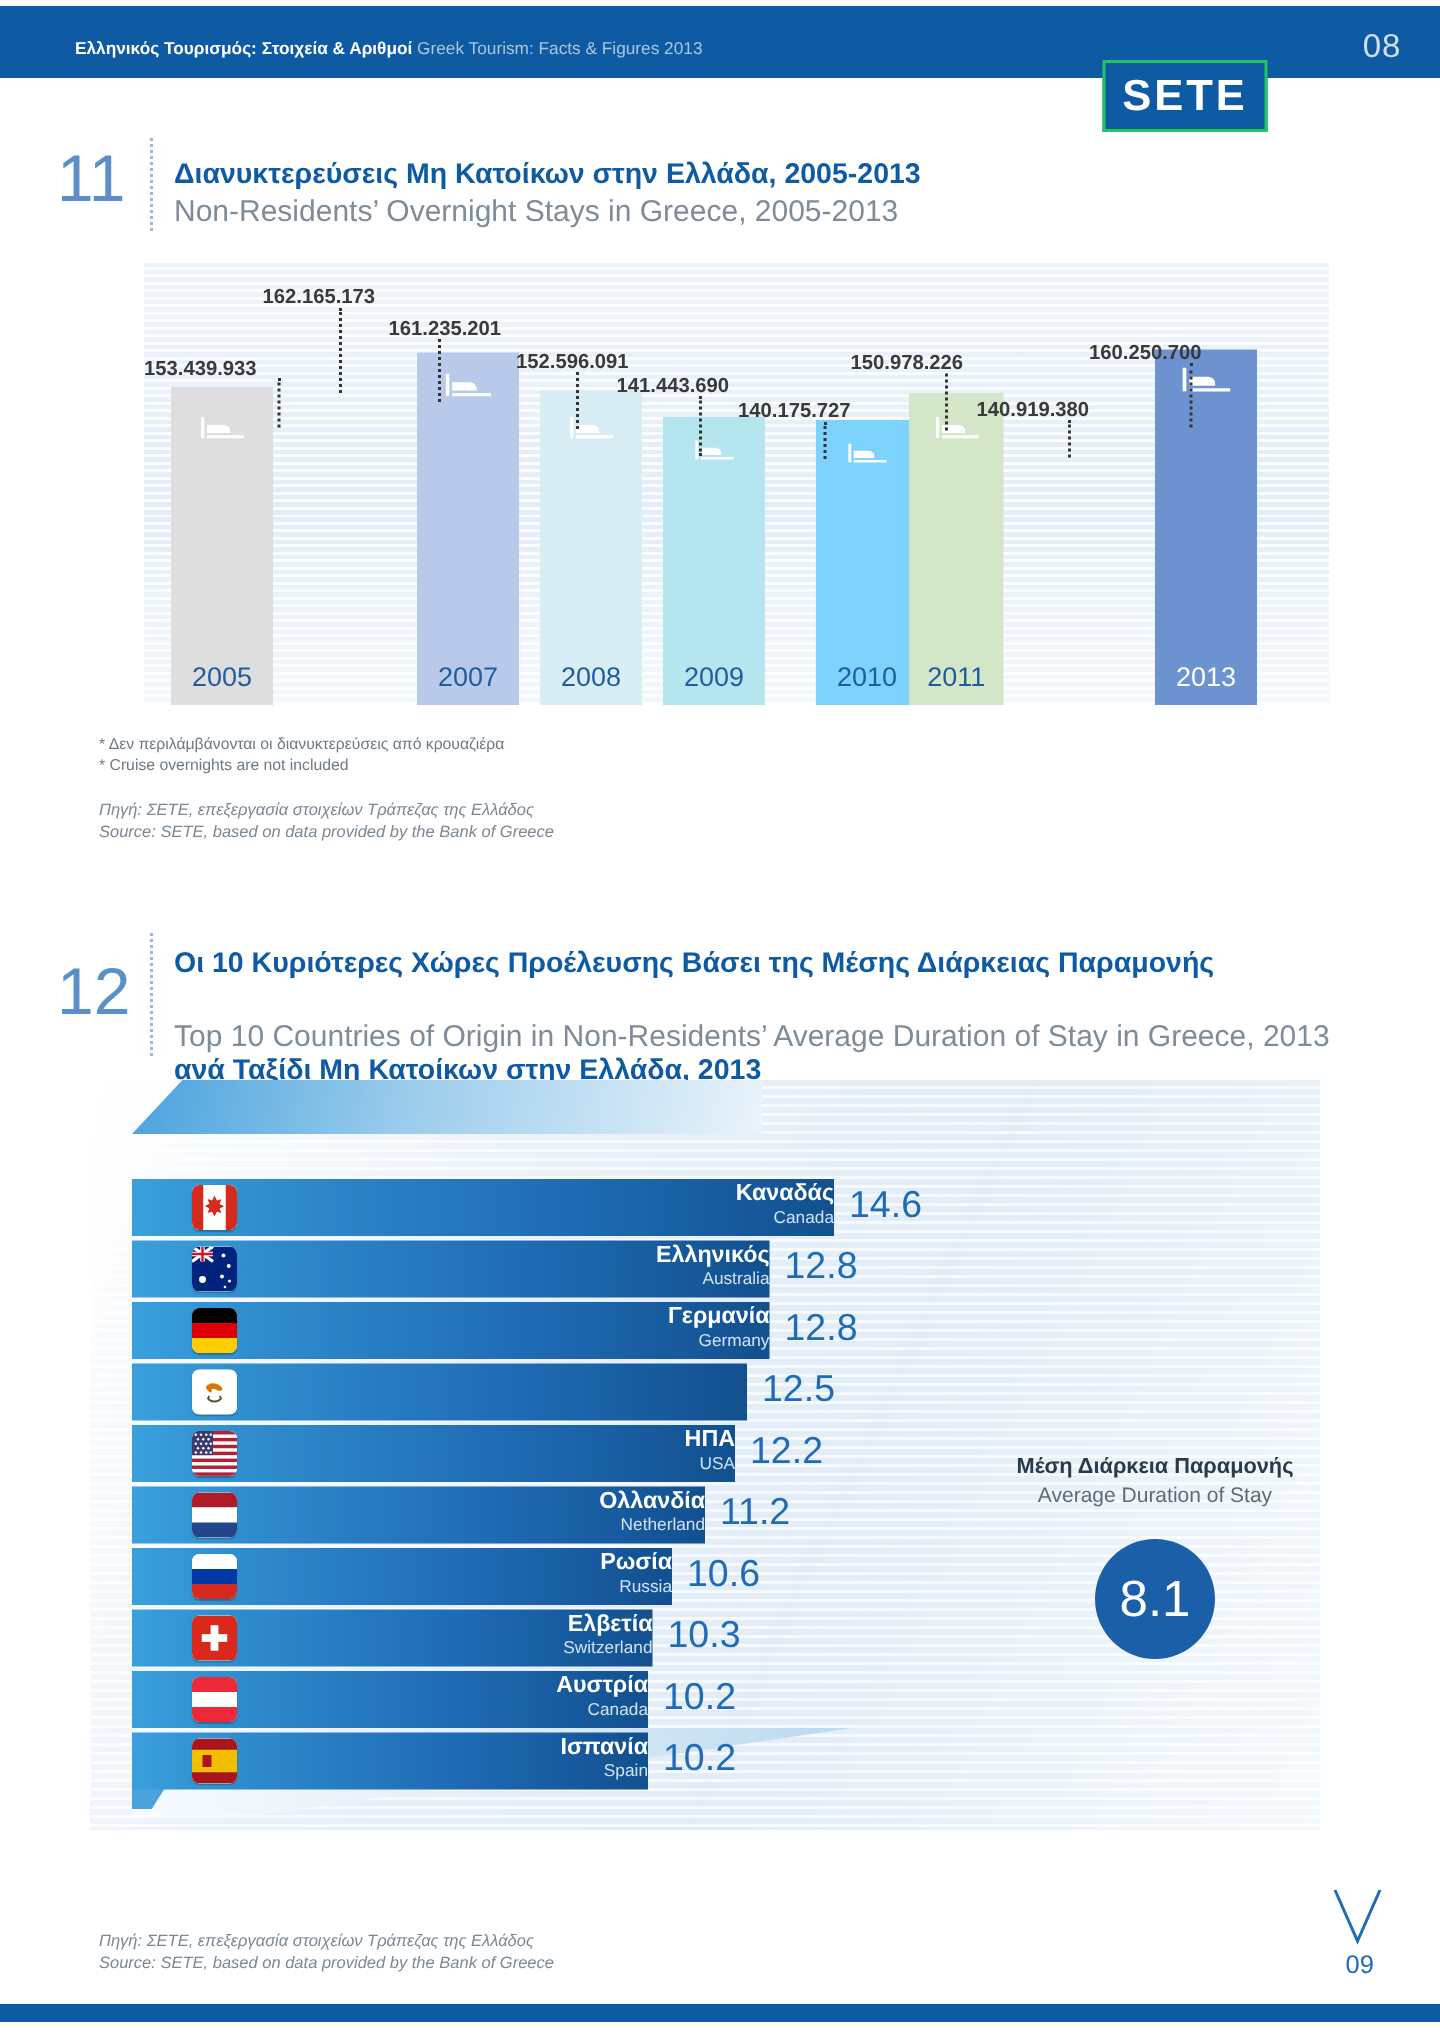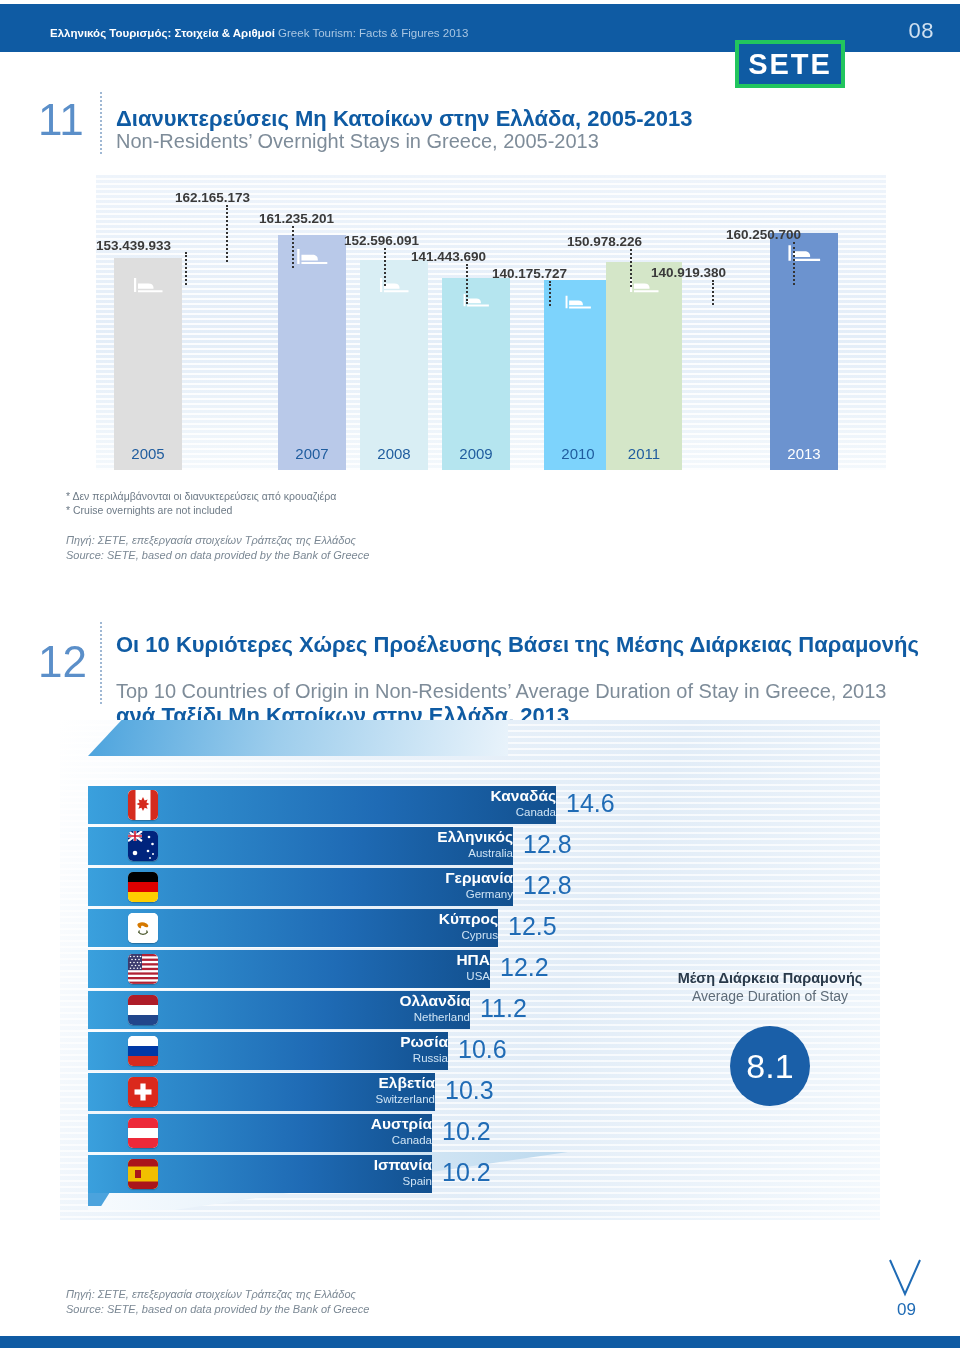--- a/index.html
+++ b/index.html
@@ -27,7 +27,7 @@
   }
   .sete-logo {
     position: absolute; left: 735px; top: 40px; width: 110px; height: 48px;
-    background: #0f5ba3; border: 4px solid #22c55e;
+    background: #0f5ba3; border: 2px solid #22c55e;
     display: flex; align-items: center; justify-content: center;
   }
   .sete-logo span {

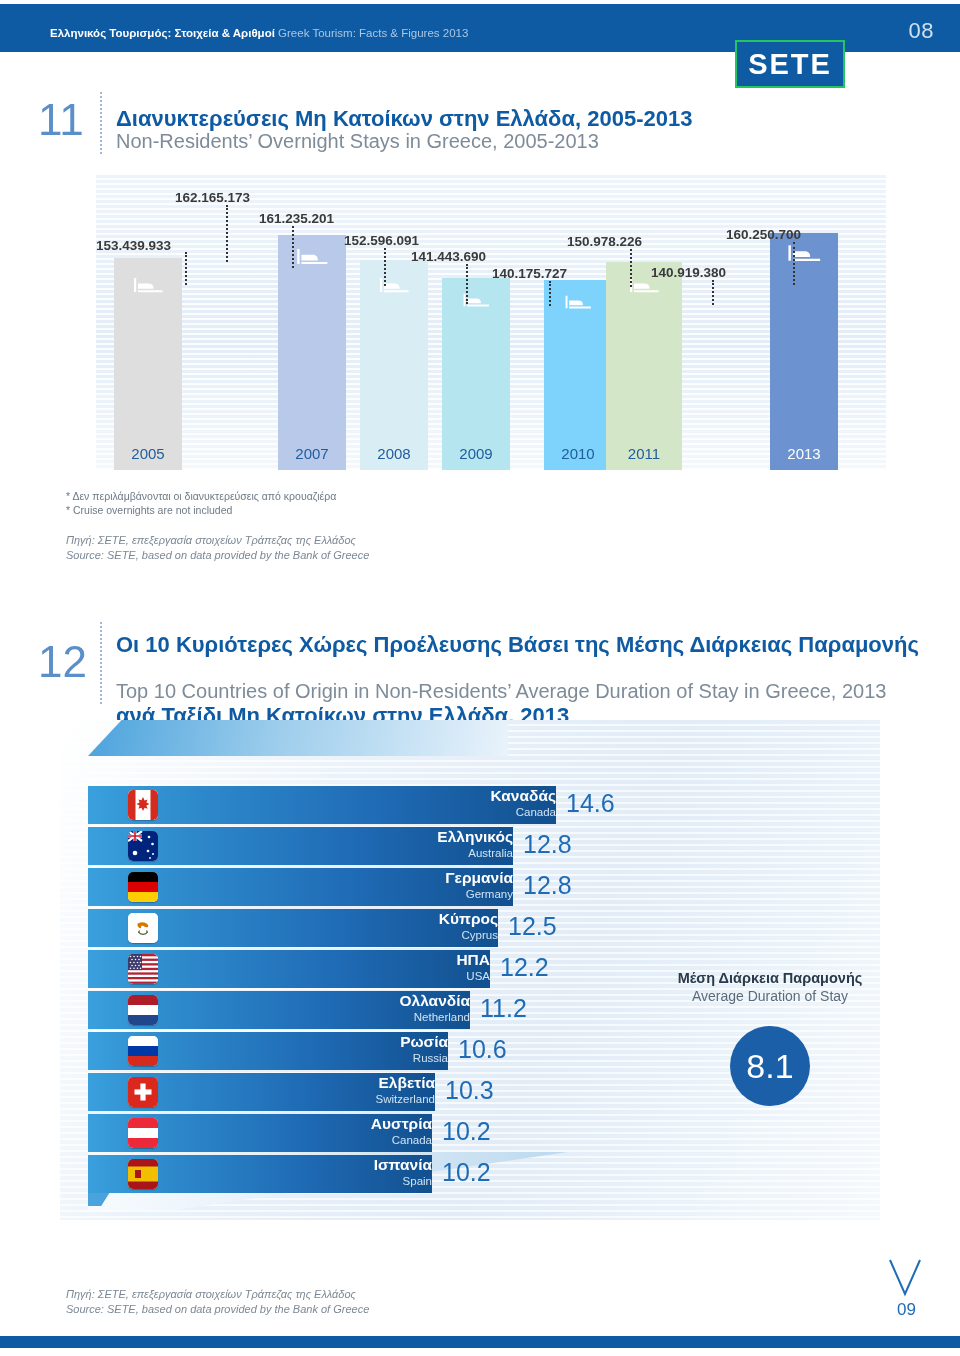--- a/index.html
+++ b/index.html
@@ -42,7 +42,7 @@
     position: absolute; width: 0; border-left: 2px dotted #9fb8d4;
   }
   .sec-title-gr {
-    position: absolute; font-size: 22px; font-weight: bold; color: #0f5ba3;
+    position: absolute; font-size: 19px; font-weight: bold; color: #0f5ba3;
     line-height: 1.35; white-space: nowrap;
   }
   .sec-title-en {

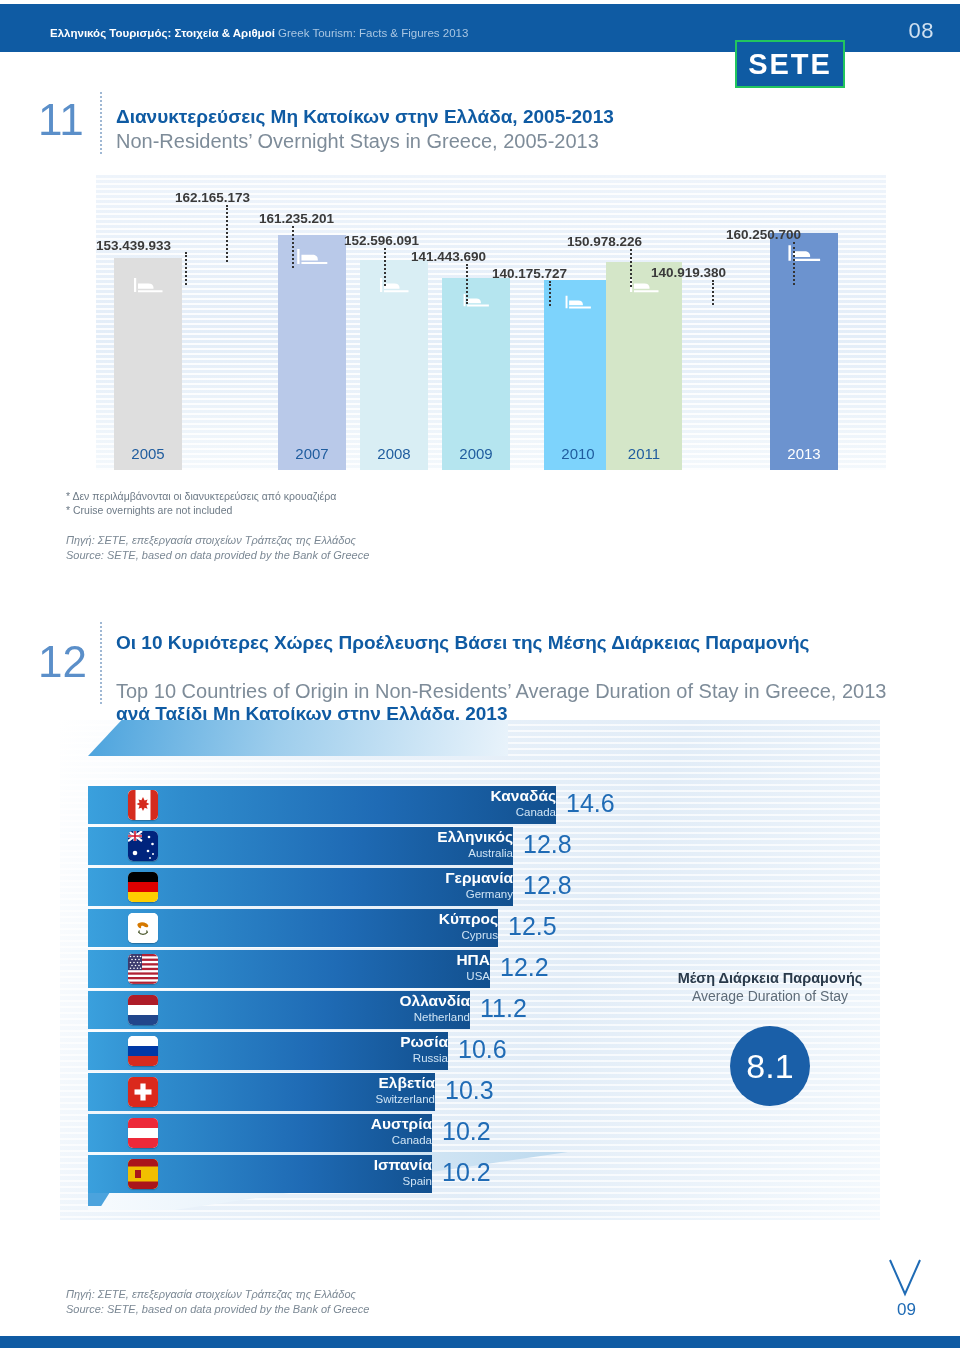--- a/index.html
+++ b/index.html
@@ -65,7 +65,7 @@
   }
   .bar-label-year {
     position: absolute; bottom: 8px; left: 0; width: 100%;
-    text-align: center; font-size: 15px; font-weight: normal; margin-top: 48px;
+    text-align: center; font-size: 18px; font-weight: normal; margin-top: 48px;
   }
   .bed-icon { position: absolute; left: 50%; transform: translateX(-50%); }
   .callout {

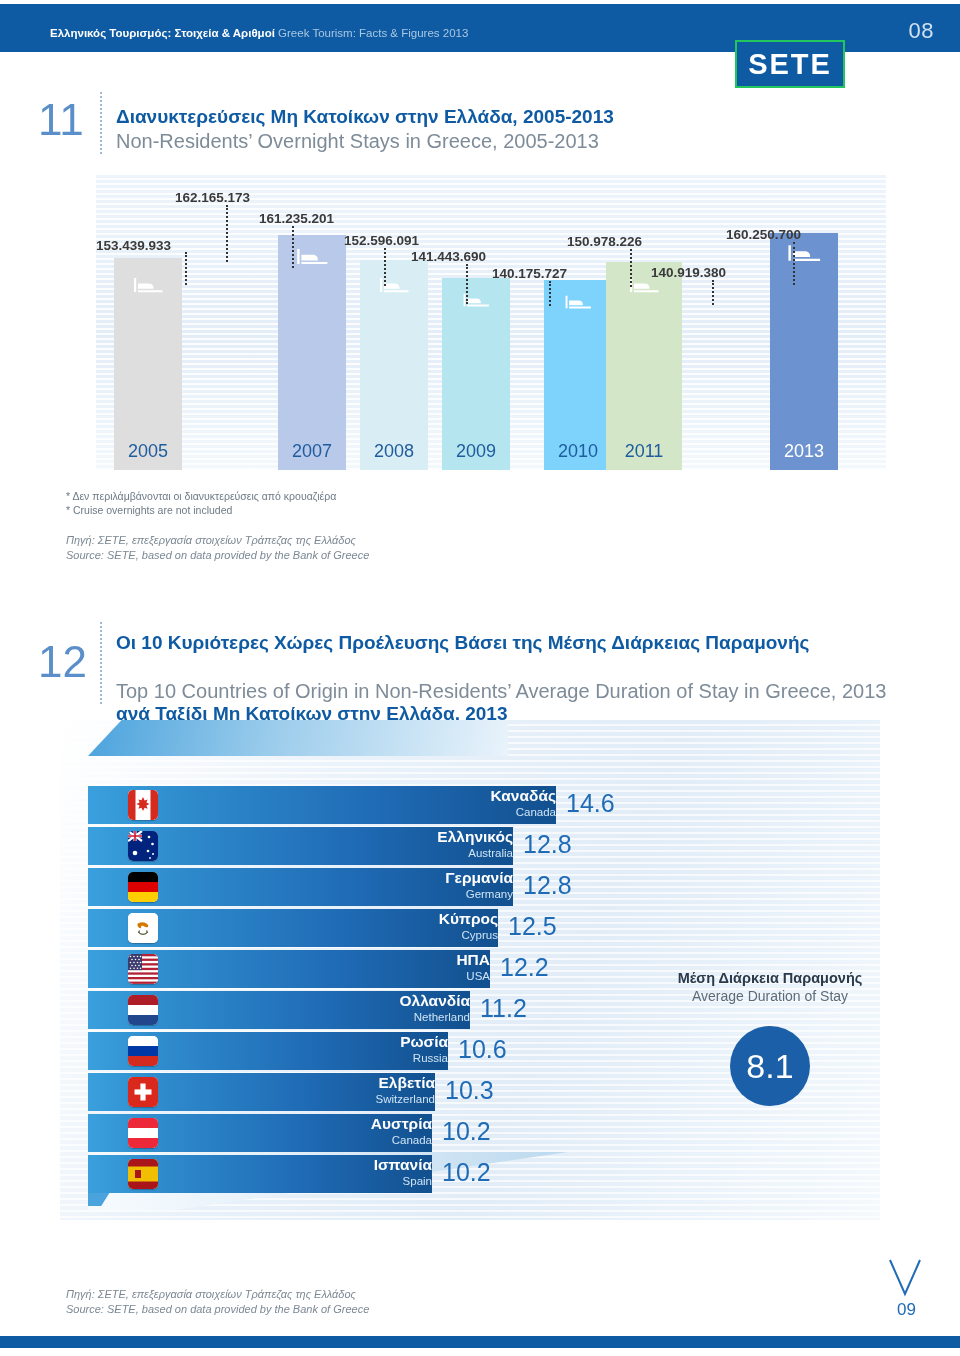--- a/index.html
+++ b/index.html
@@ -217,7 +217,7 @@
     <span class="bar-label-year" style="color:#1f5c9e;">2010</span>
   </div>
 
-  <div class="bar" style="left:510px; width:76px; height:208px; background:#d4e6c8;">
+  <div class="bar" style="left:510px; width:63px; height:208px; background:#d4e6c8;">
     <span class="bed-icon" style="top:14px;">
       <svg width="30" height="18" viewBox="0 0 30 18">
           <path d="M1 2h2.2v14H1zM5 7.4h10.5c3 0 5 1.6 5 4.1v1.2H5zM5 14.2h24.5v2H5z" fill="#ffffff"></path>

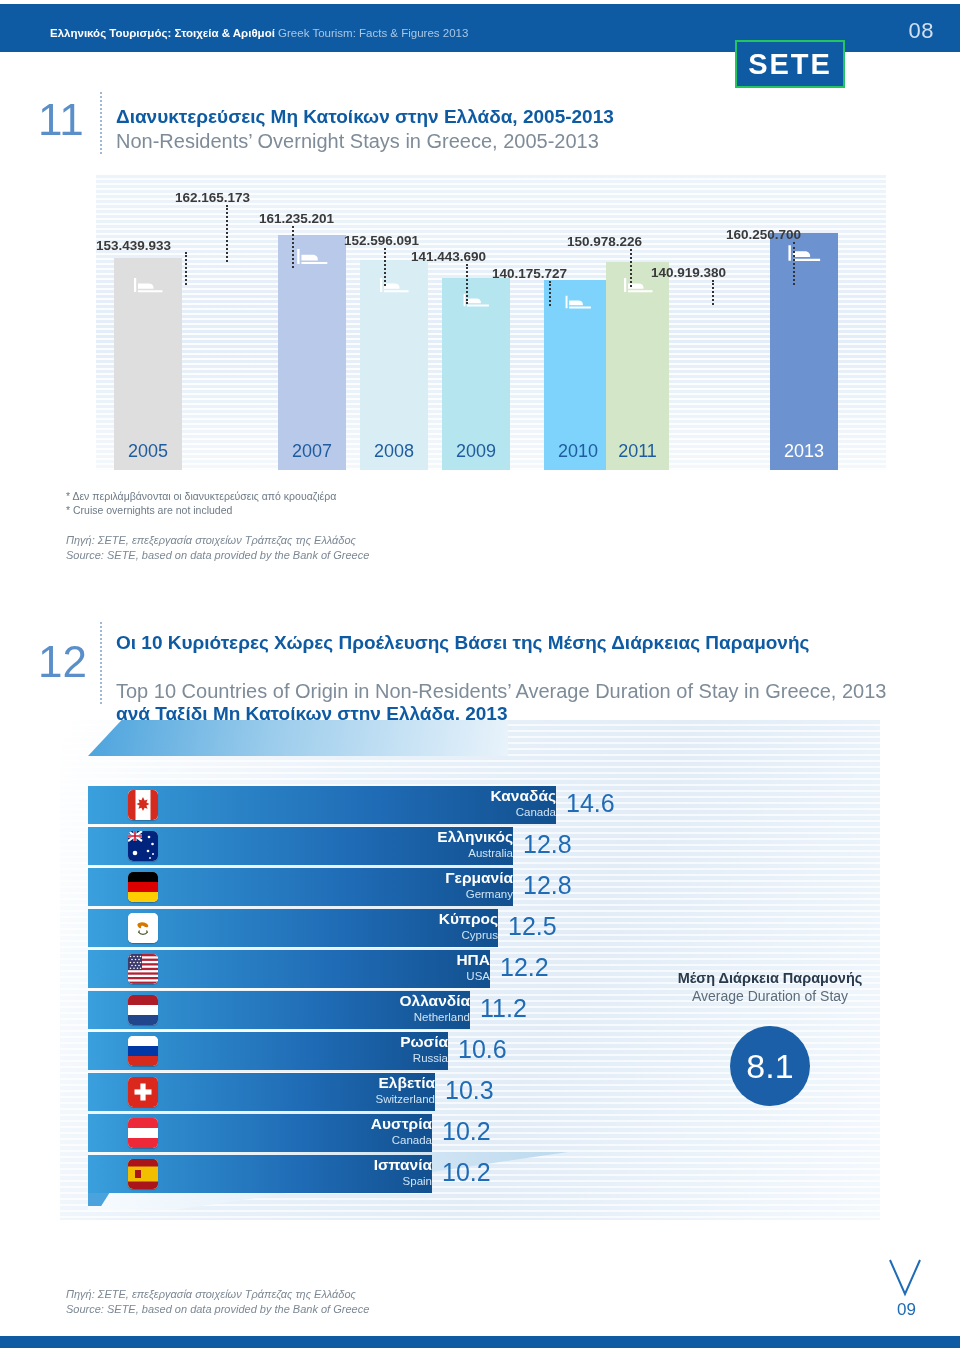--- a/index.html
+++ b/index.html
@@ -351,10 +351,6 @@
           <path d="M10.5 19c1 1.6 2.5 2.3 4.5 2.3s3.5-.7 4.5-2.3" stroke="#4e5b31" stroke-width="1.3" fill="none"></path>
           <path d="M11.5 17.6l-1 2M18.5 17.6l1 2" stroke="#4e5b31" stroke-width="1.2"></path>
         </svg>
-    </div>
-    <div class="row-names" style="right:150px; width:230px;">
-      <span class="row-name-gr">Κύπρος</span>
-      <span class="row-name-en">Cyprus</span>
     </div>
     <div class="row-value" style="left:420px;">12.5</div>
   </div>

